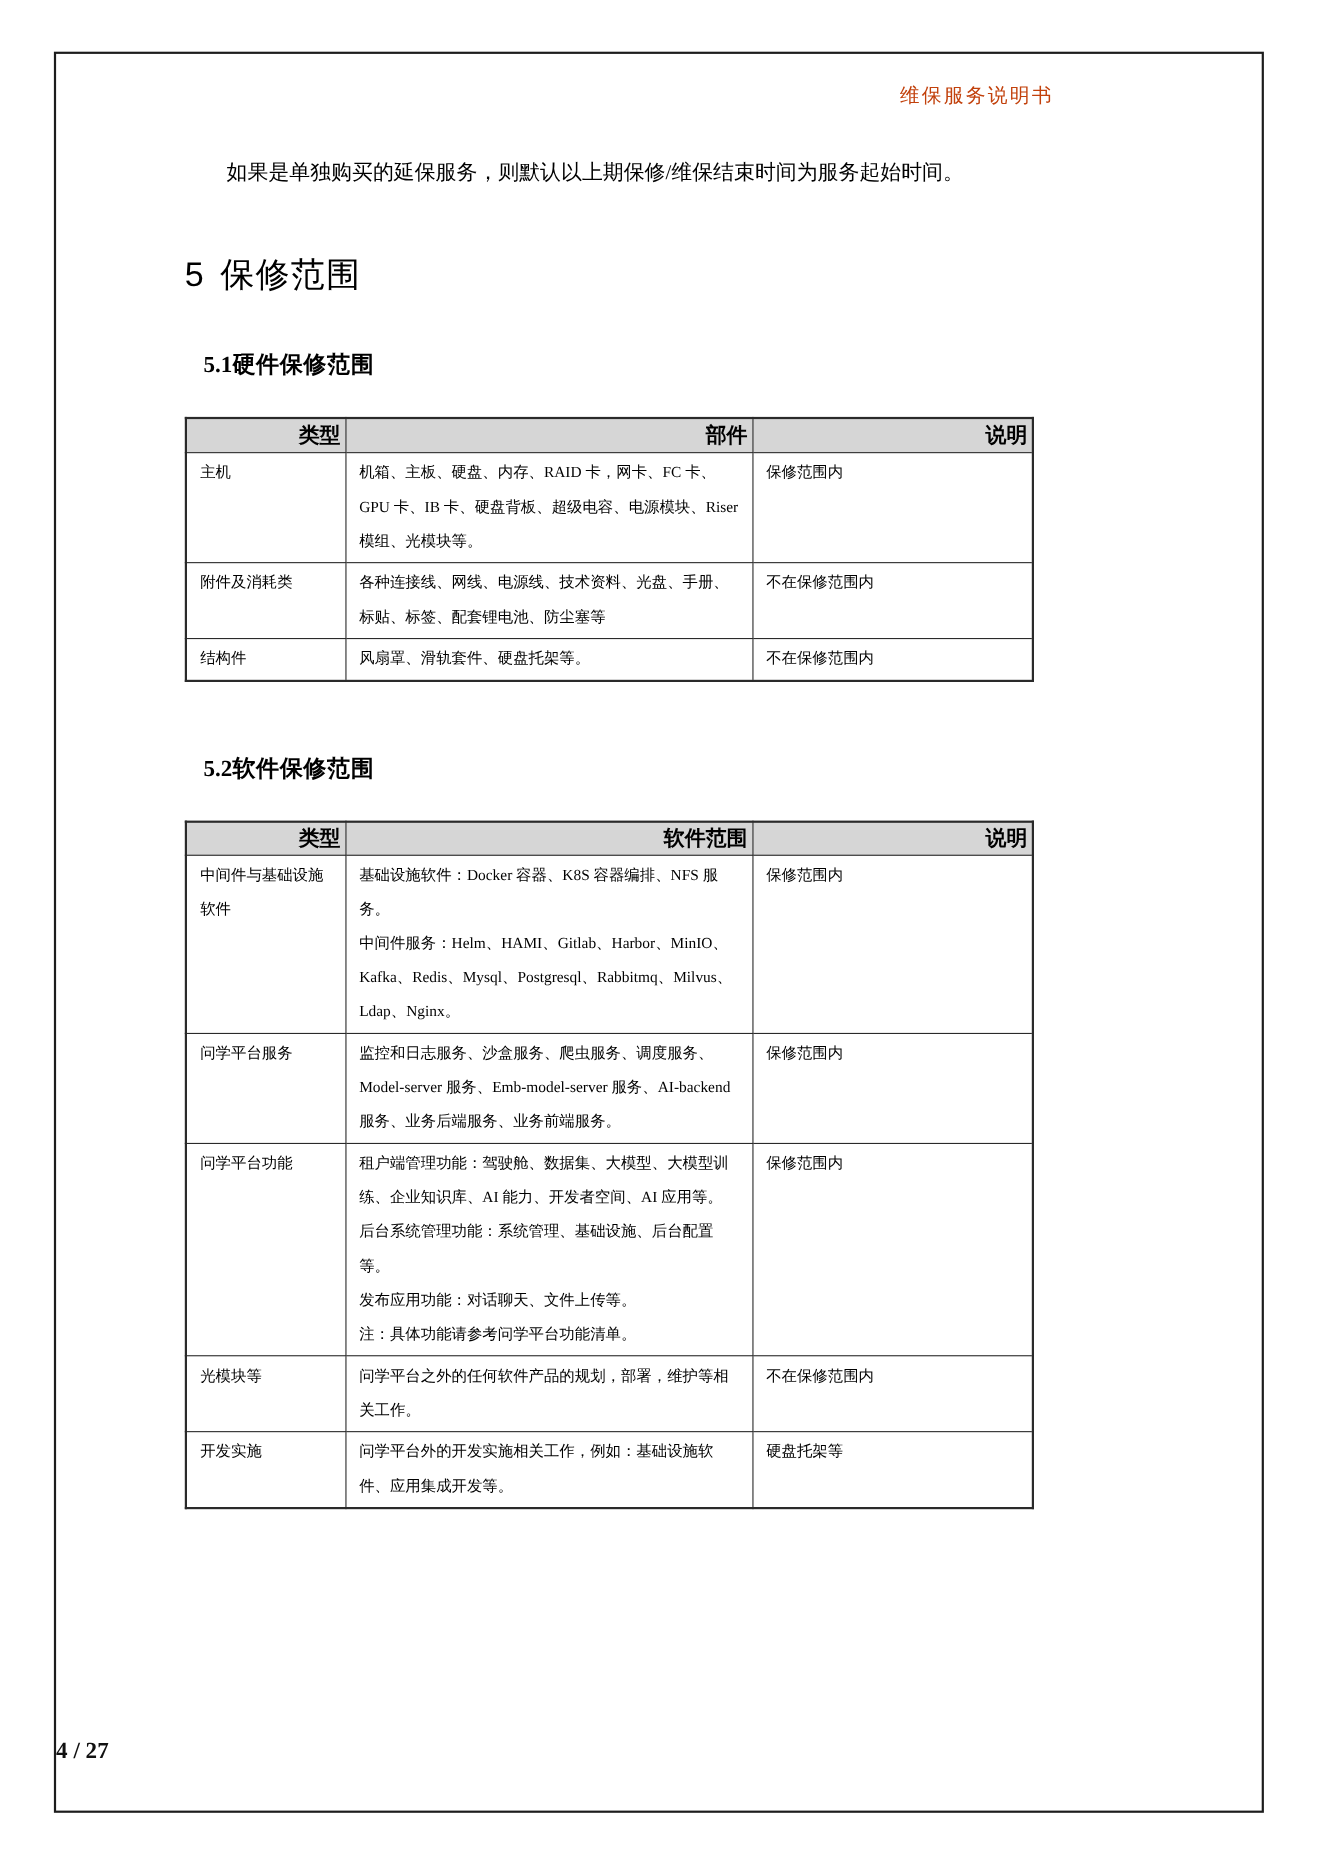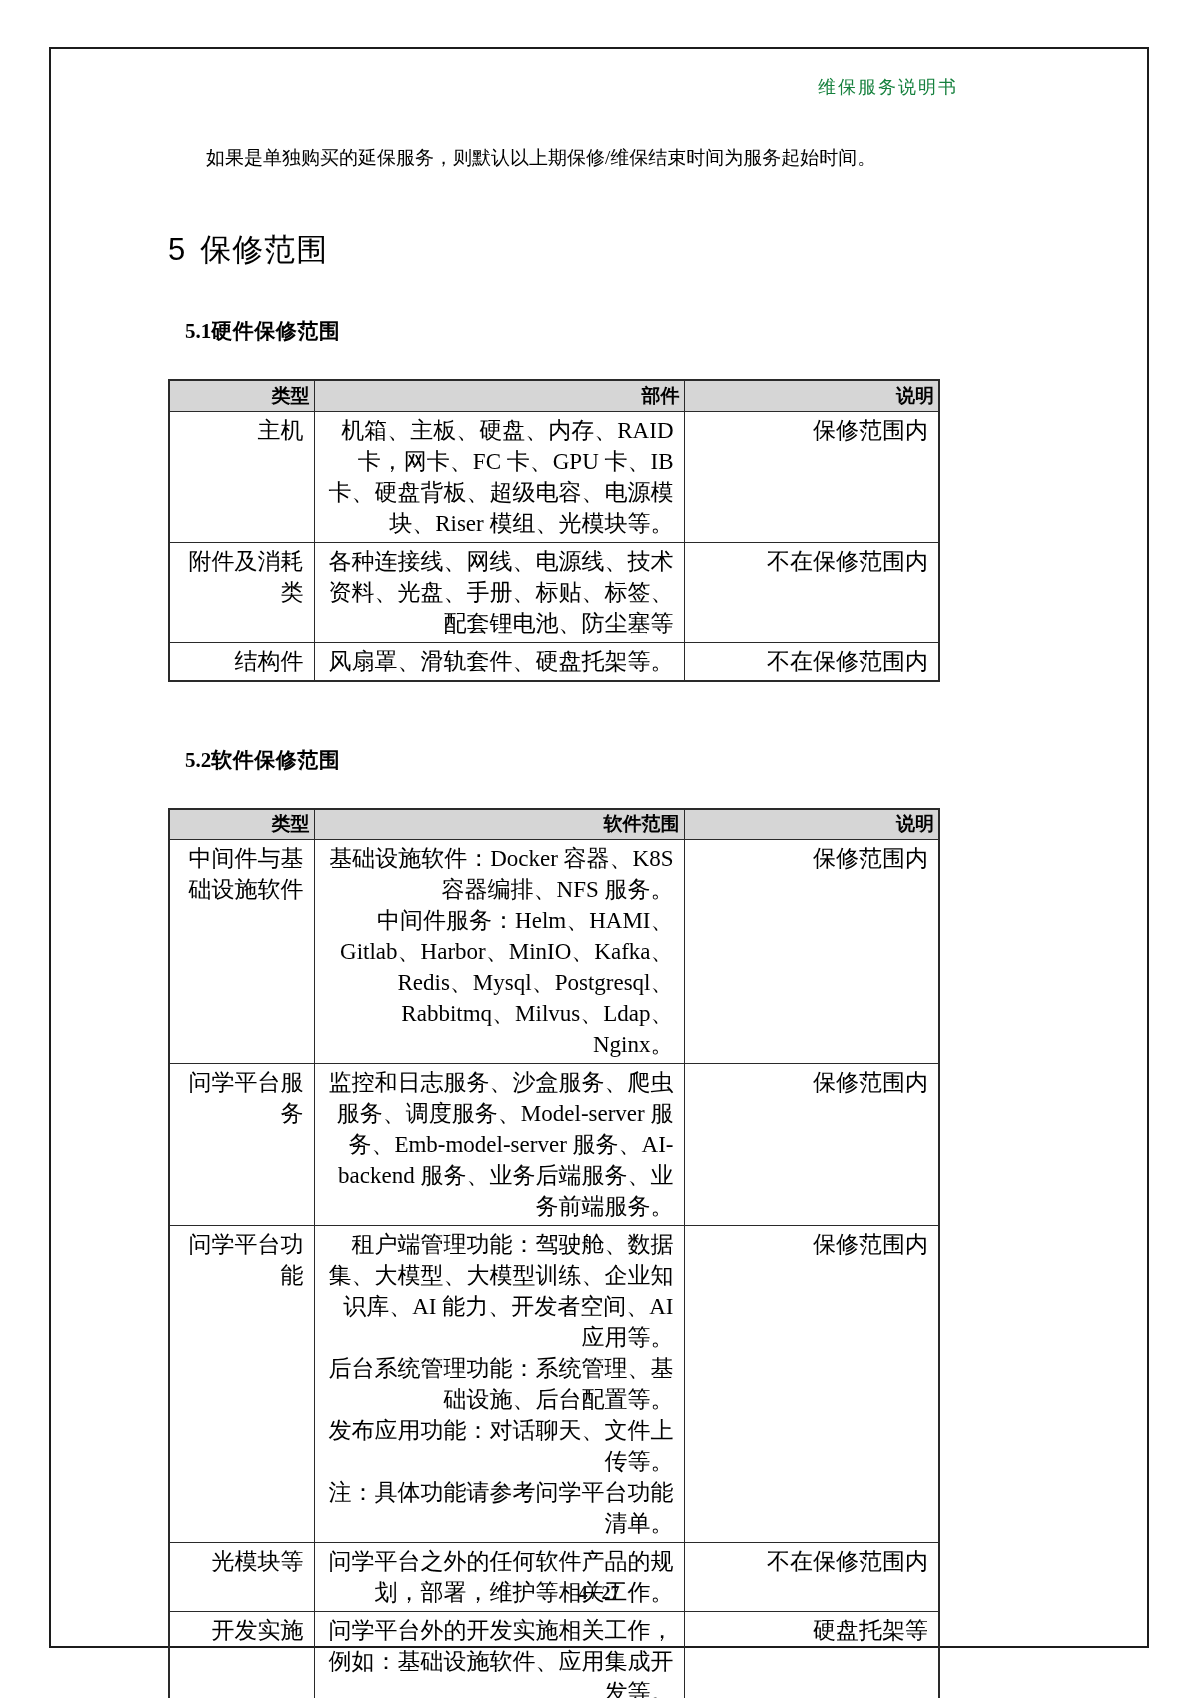--- a/index.html
+++ b/index.html
@@ -31,7 +31,7 @@
     text-align: right;
     font-size: 18px;
     letter-spacing: 2px;
-    color: #15803d;
+    color: #c2410c;
   }
   .intro {
     margin: 44px 0 0 0;

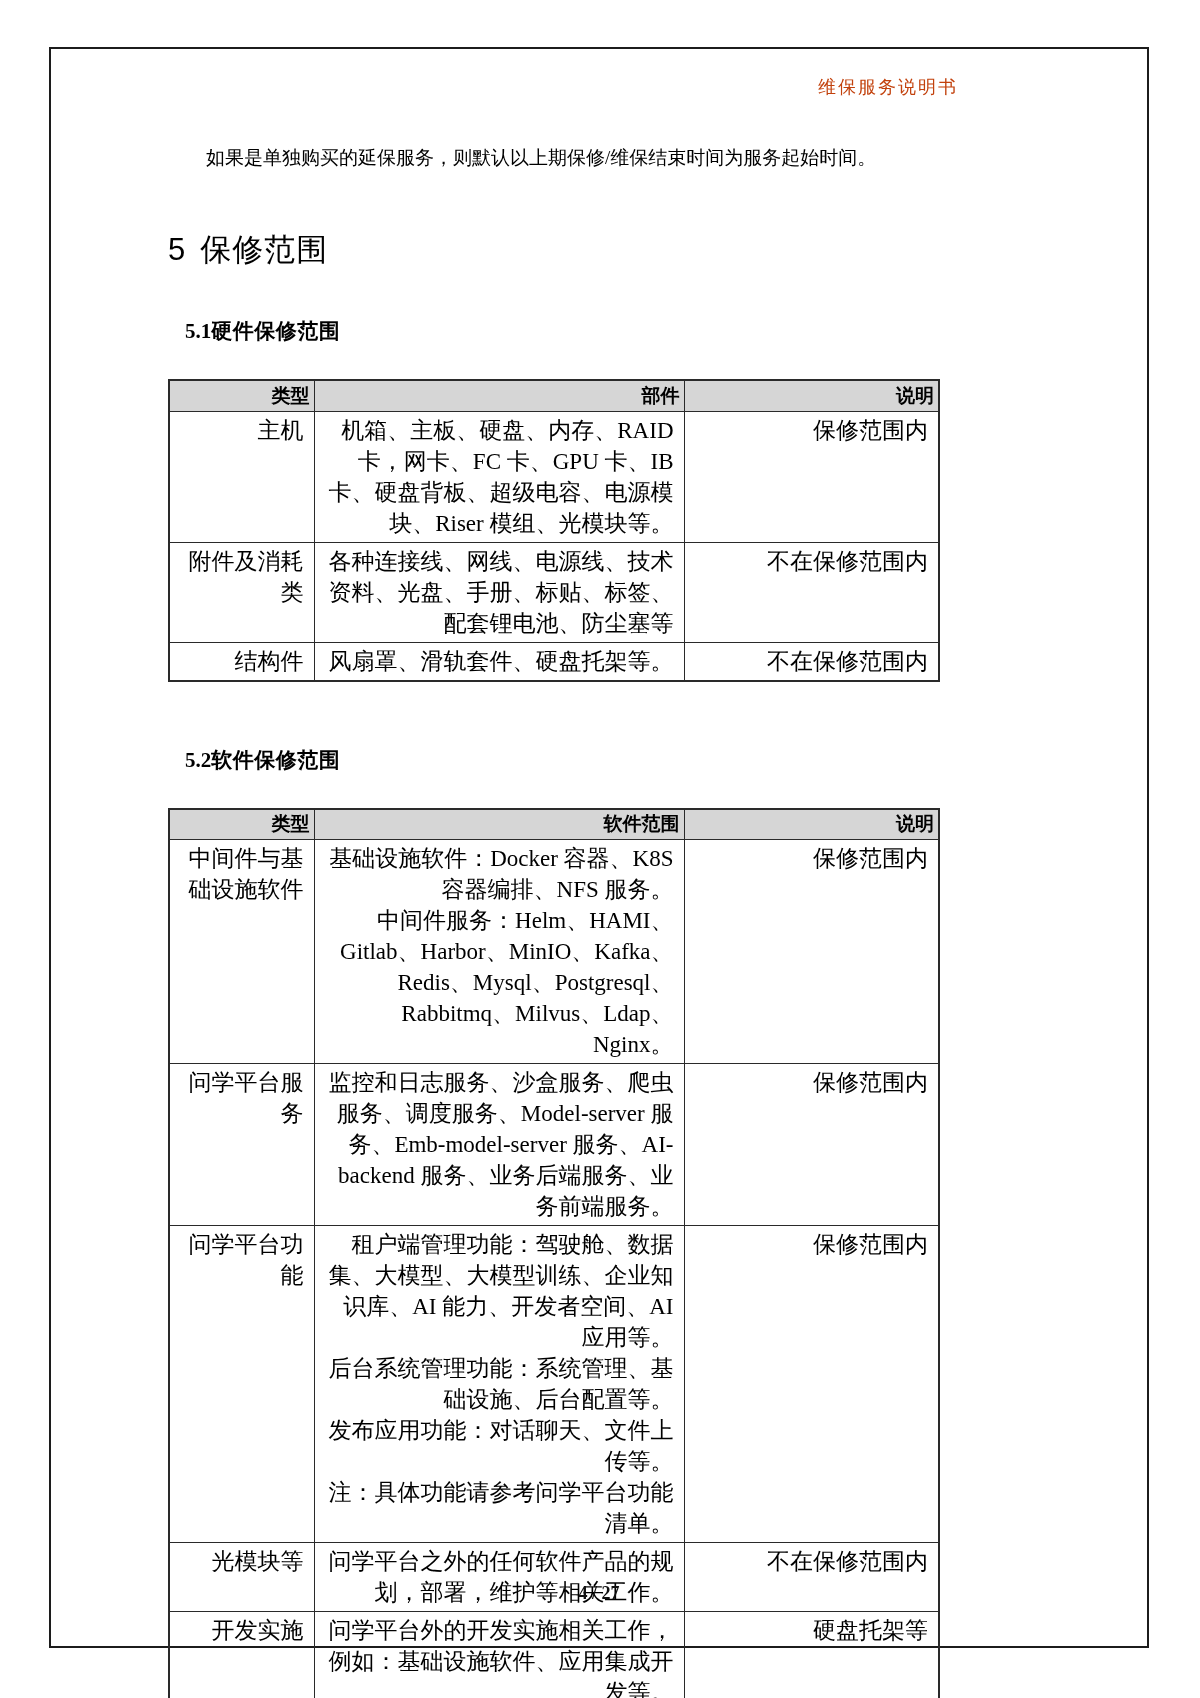--- a/index.html
+++ b/index.html
@@ -83,12 +83,11 @@
   }
   table.doc td {
     vertical-align: top;
-    font-size: 23px;
+    font-size: 14px;
     line-height: 31px;
     padding: 3px 10px 3px 12px;
     white-space: pre-line;
     word-break: break-word;
-    text-align: right;
   }
   col.c-type  { width: 145px; }
   col.c-scope { width: 370px; }

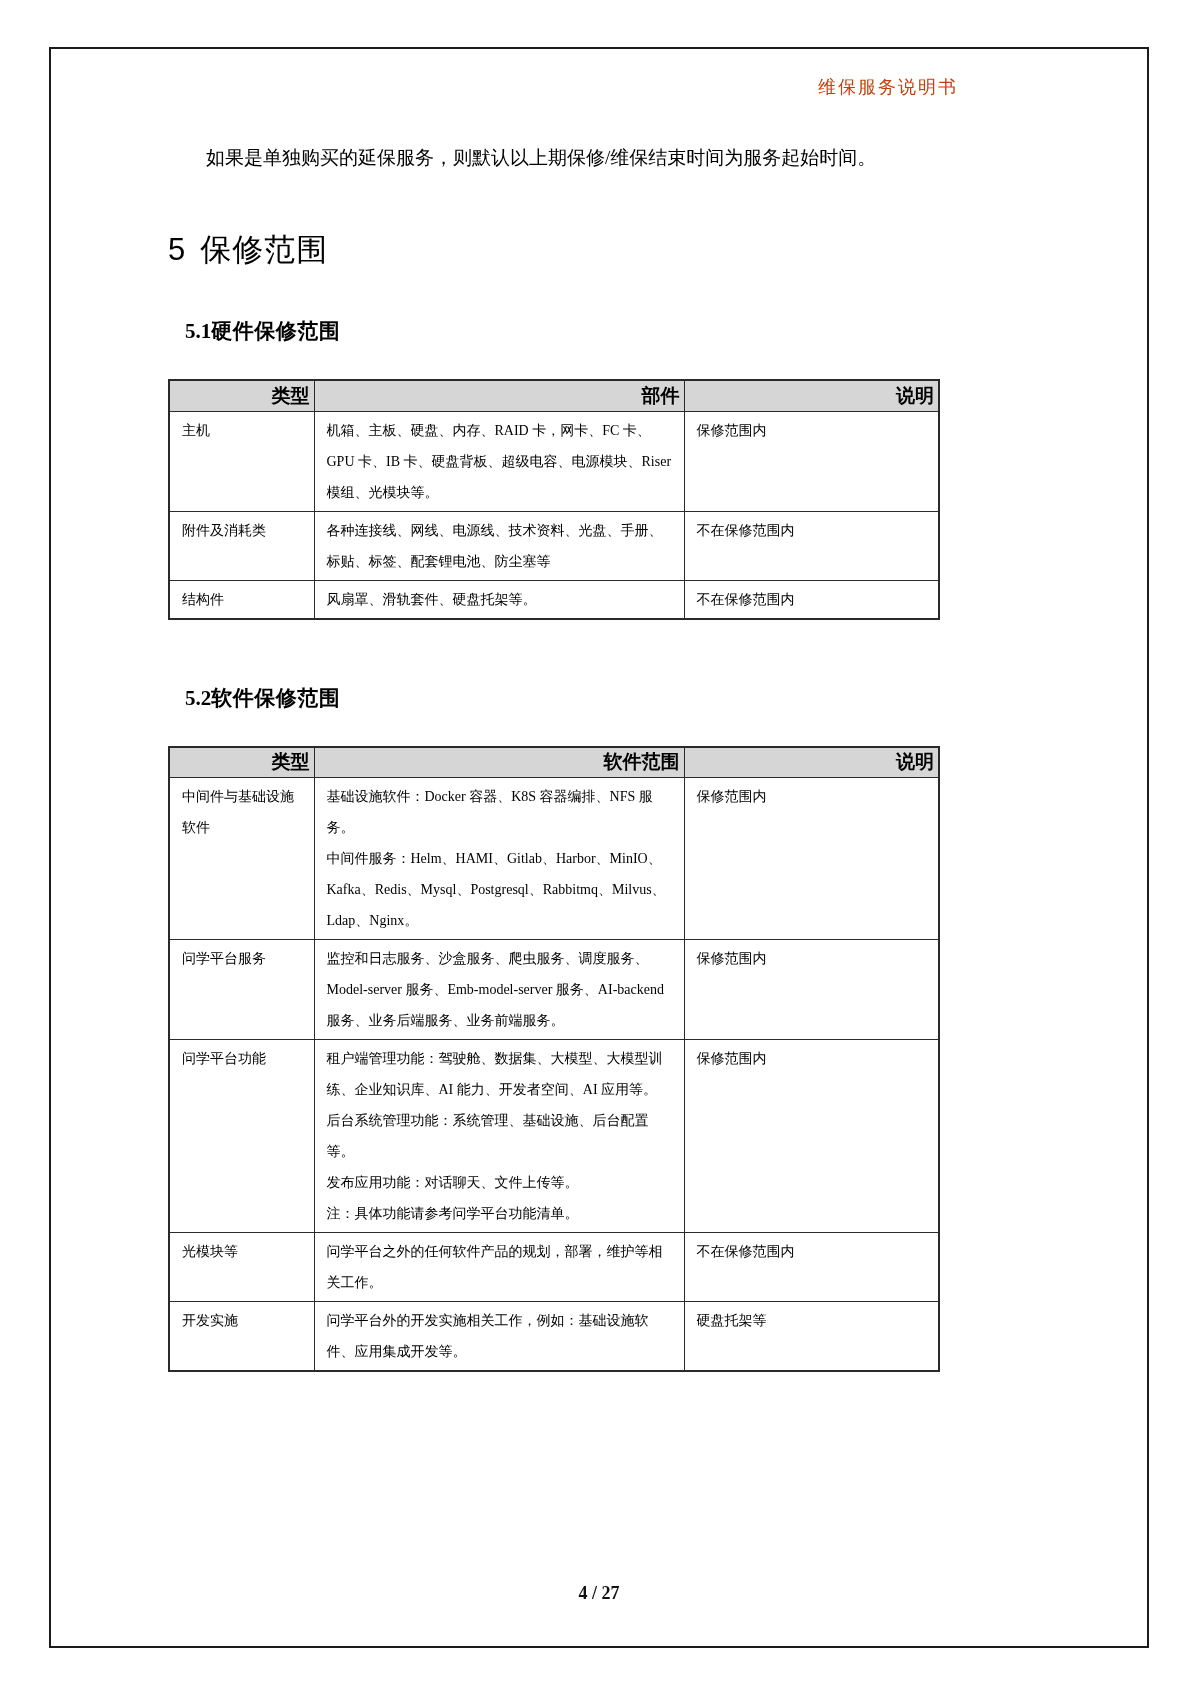--- a/index.html
+++ b/index.html
@@ -97,8 +97,7 @@
     left: 0;
     right: 0;
     bottom: 42px;
-    text-align: center;
-    font-size: 18px;
+    font-size: 21px;
     font-weight: 700;
     color: #111;
   }

